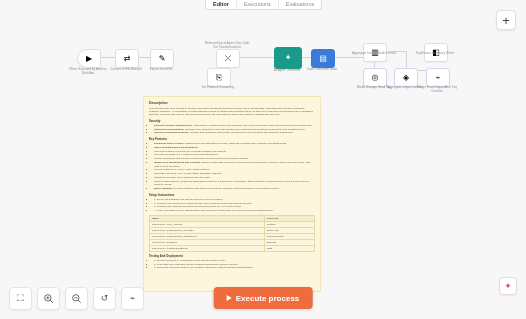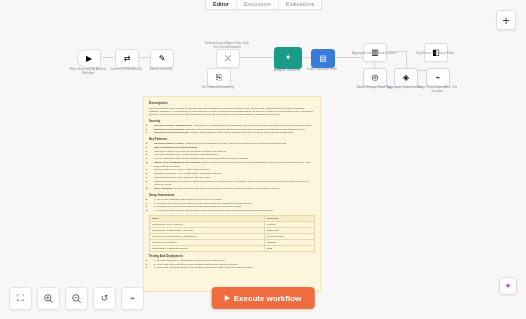--- a/index.html
+++ b/index.html
@@ -313,7 +313,7 @@
 
 <div class="exec">
   <span class="tri"></span>
-  <span>Execute workflow</span>
+  <span>Execute process</span>
 </div>
 
 </body></html>

